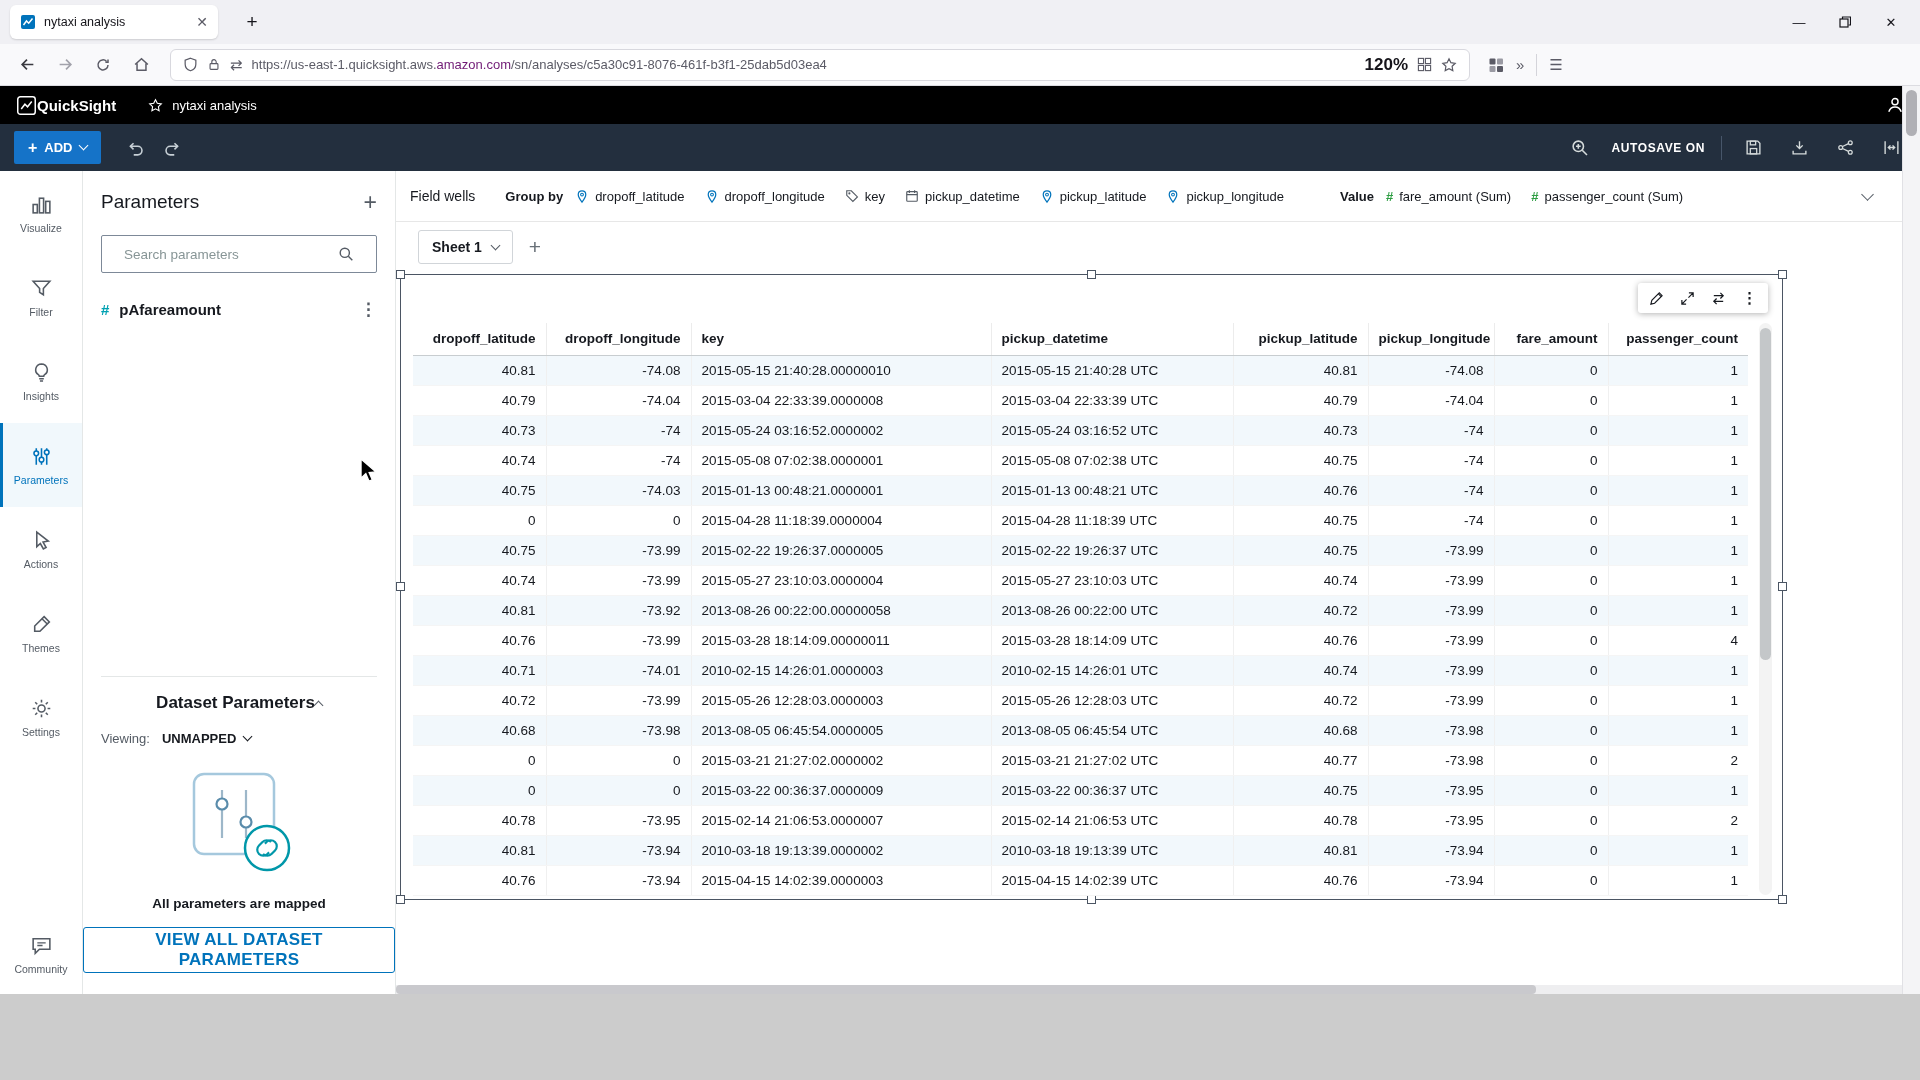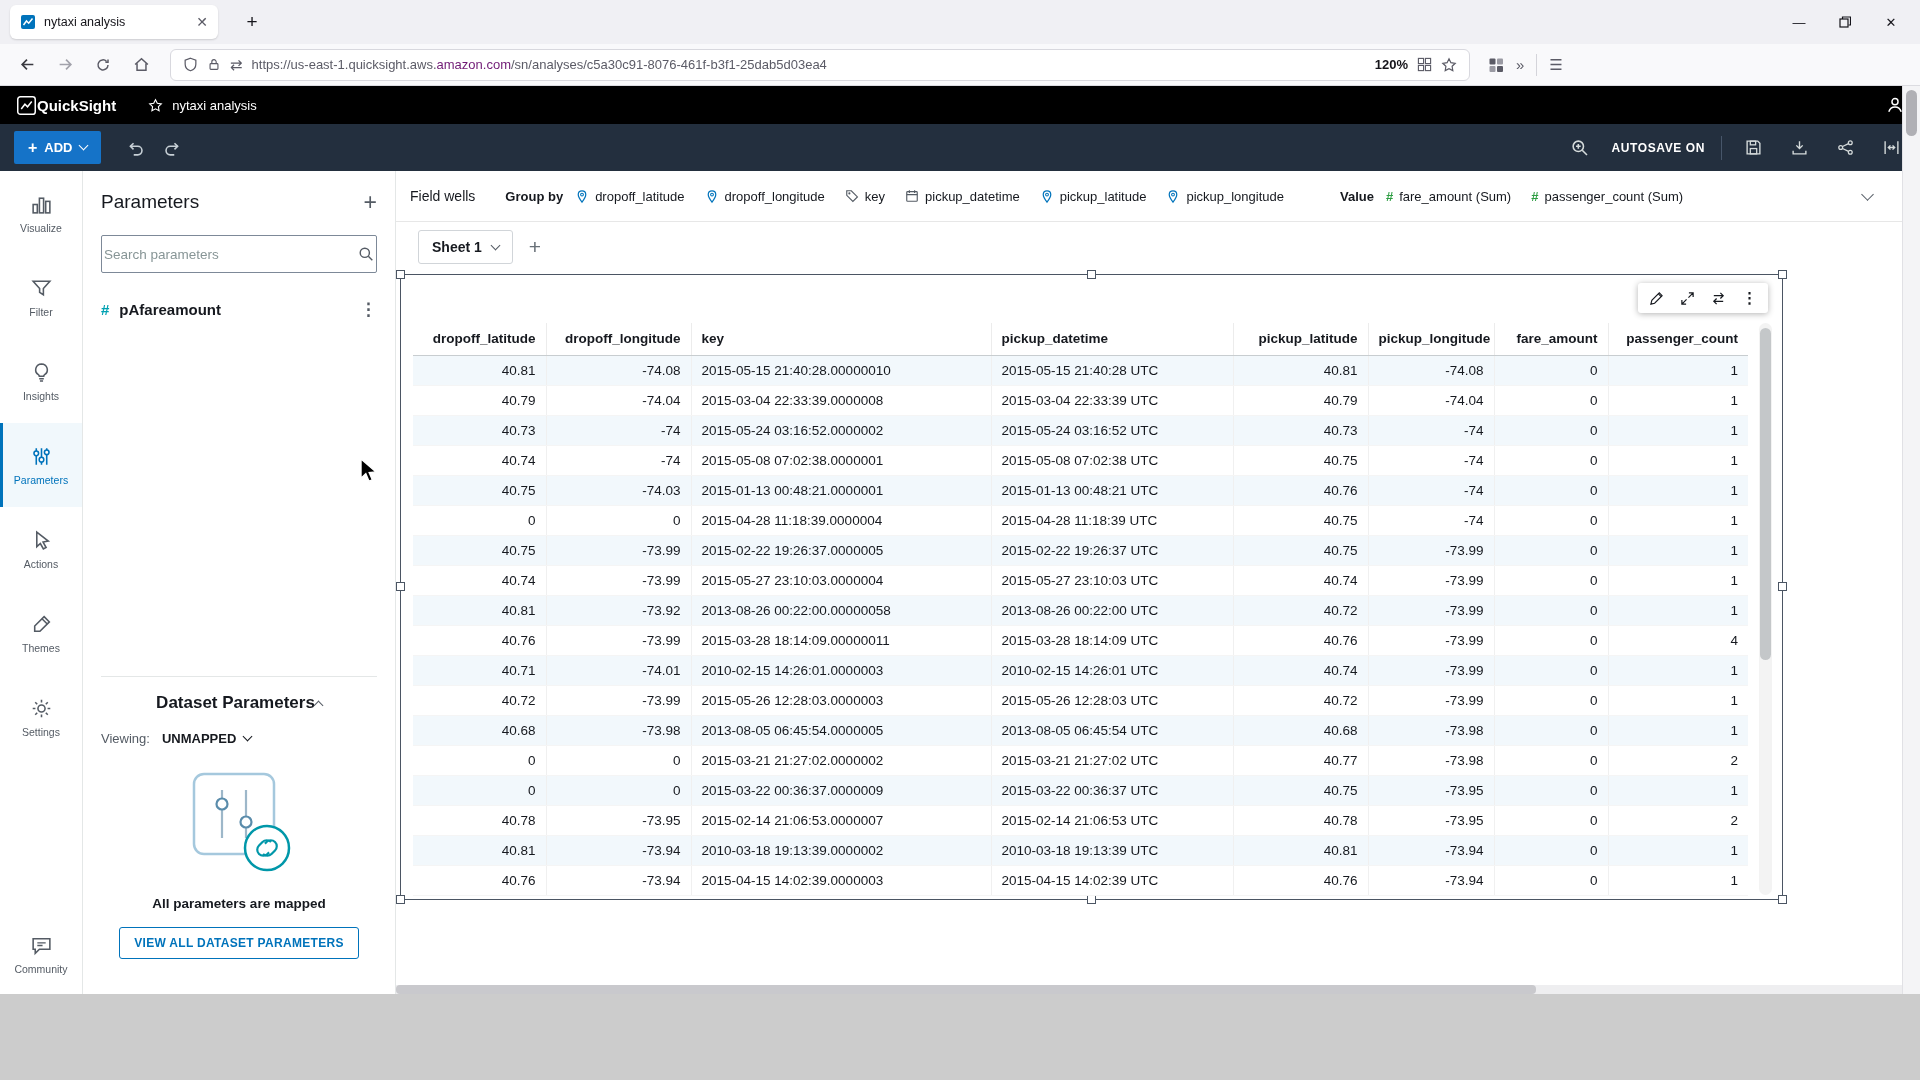--- a/index.html
+++ b/index.html
@@ -25,7 +25,7 @@
              display:flex; align-items:center; padding:0 12px; gap:9px; }
   .url-text { font-size:13px; color:#5b5b66; flex:1; white-space:nowrap; overflow:hidden; }
   .url-text .domain { color:#701a75; }
-  .zoom-badge { font-size:13px; color:#15141a; font-weight:600; }
+  .zoom-badge { font-size:17px; color:#15141a; font-weight:600; }
   .nav-right { display:flex; align-items:center; gap:12px; margin-left:14px; color:#5b5b66; }
   .nav-sep { width:1px; height:22px; background:#d4d4da; }
   .glyph { font-size:15px; color:#5b5b66; }

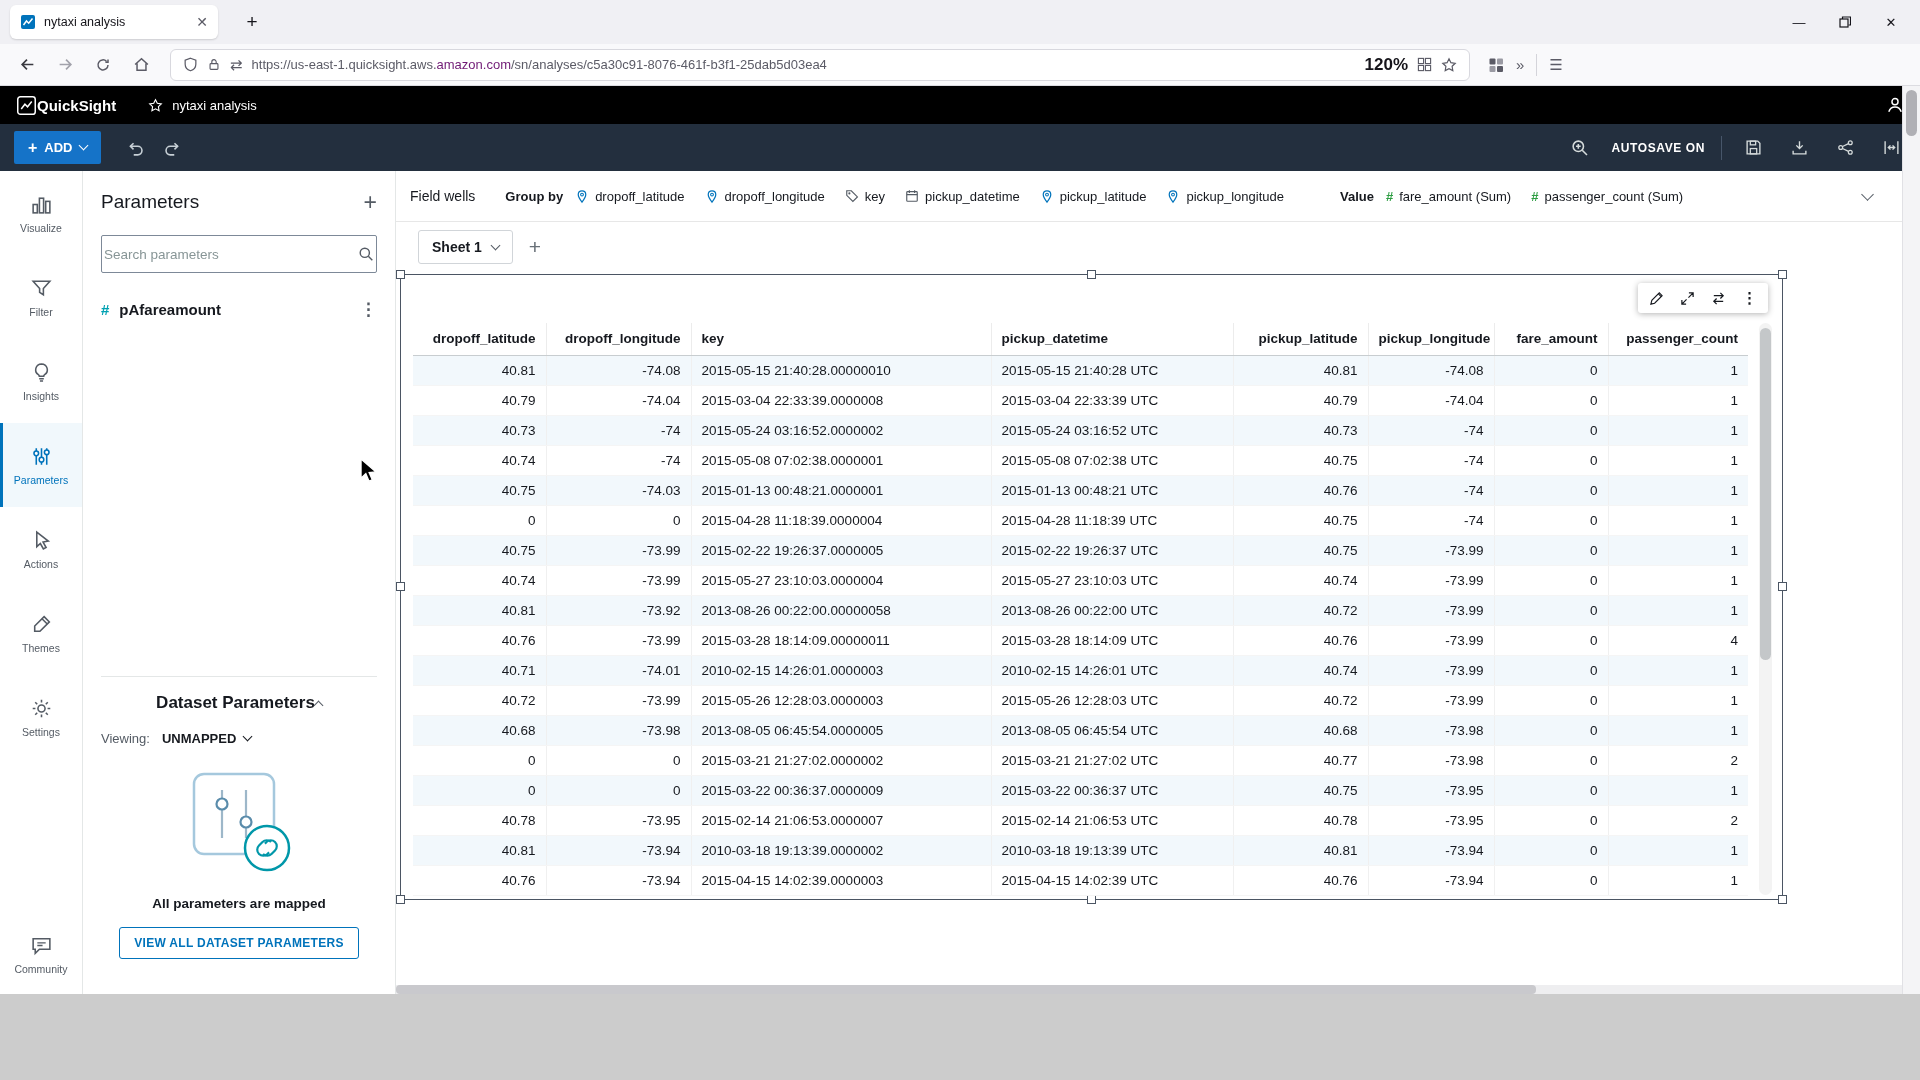--- a/index.html
+++ b/index.html
@@ -63,7 +63,7 @@
   .pp-header { display:flex; align-items:center; justify-content:space-between; padding:20px 18px 0; }
   .pp-title { font-size:19px; font-weight:500; color:#16191f; }
   .pp-plus { font-size:23px; color:#545b64; line-height:20px; }
-  .pp-search { margin:22px 18px 0; height:38px; border:1px solid #7d8998; border-radius:2px; display:flex; align-items:center; padding:0 2px; }
+  .pp-search { margin:22px 18px 0; height:38px; border:1px solid #7d8998; border-radius:2px; display:flex; align-items:center; padding:0 22px; }
   .pp-search input { border:none; outline:none; flex:1; font-size:13.5px; font-family:inherit; color:#16191f; }
   .pp-search input::placeholder { color:#879596; }
   .param-row { margin-top:26px; padding:0 18px; display:flex; align-items:center; }

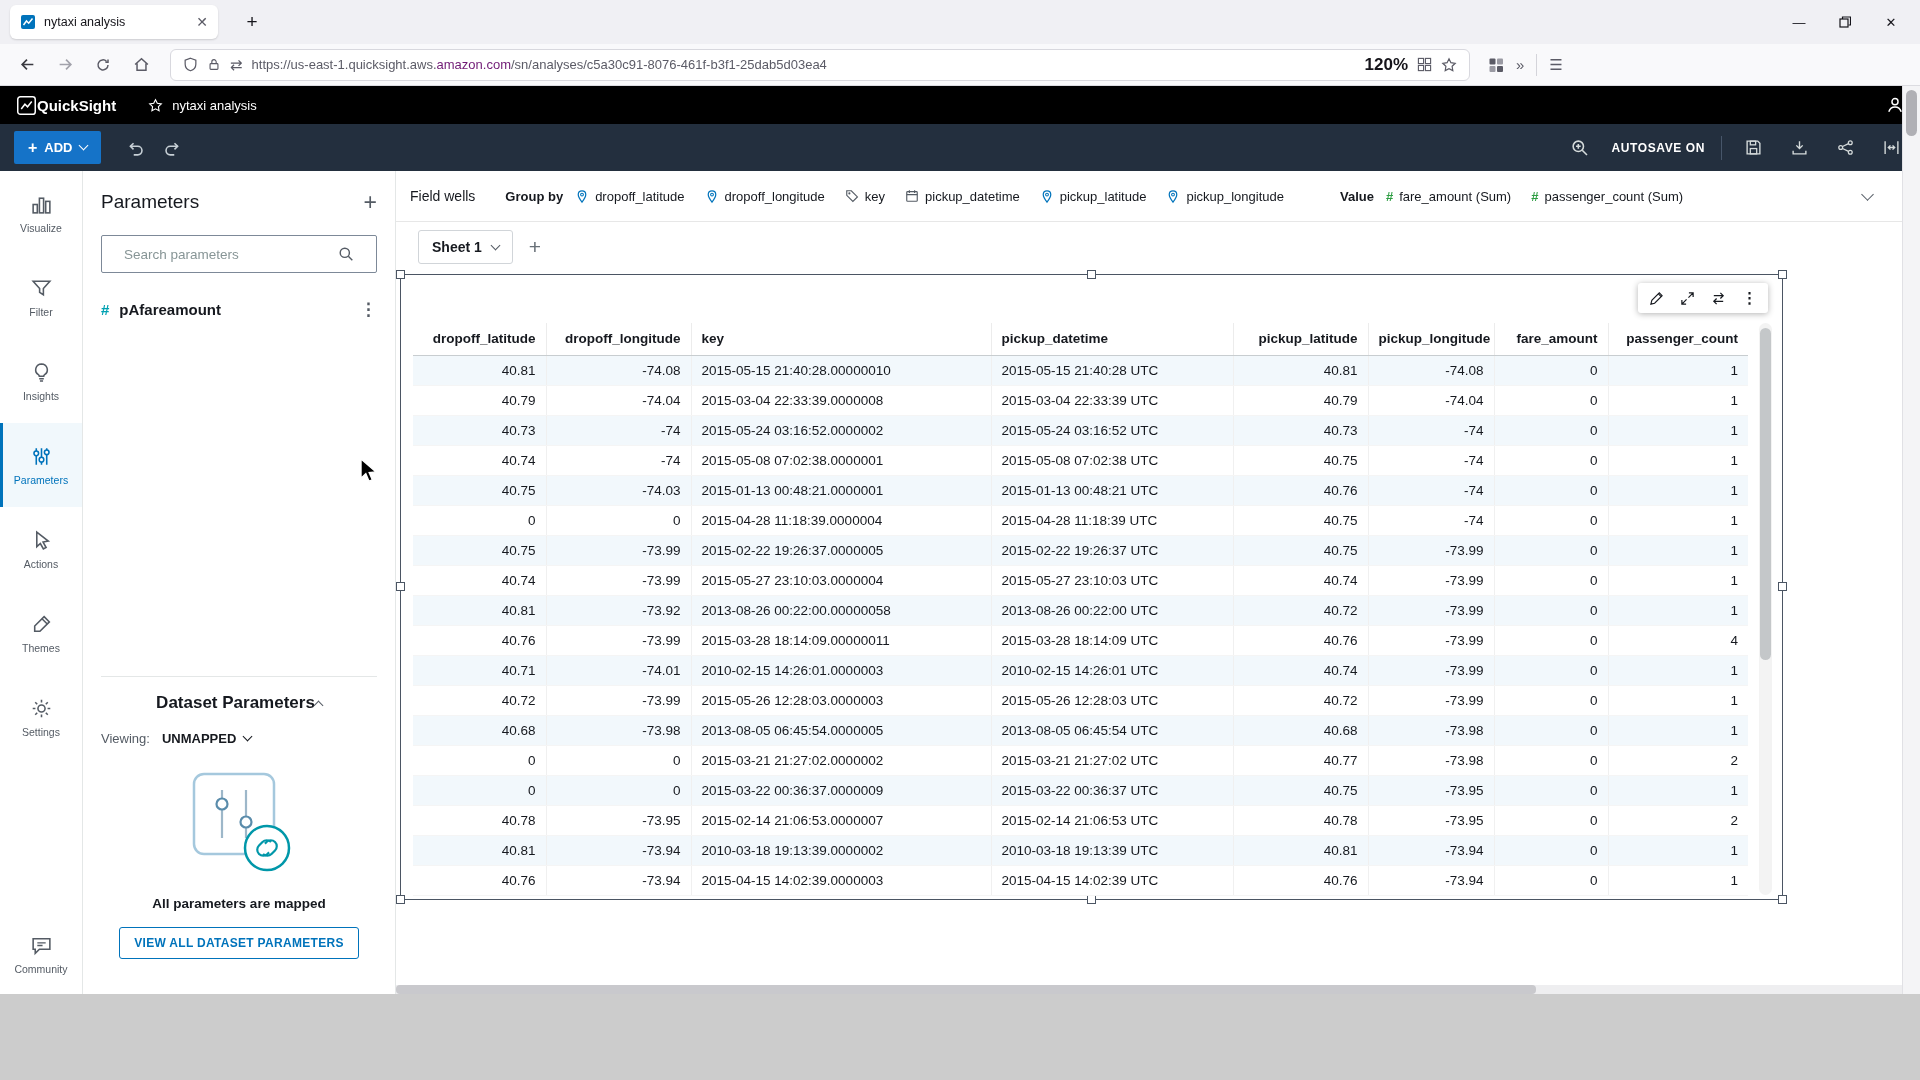--- a/index.html
+++ b/index.html
@@ -80,7 +80,7 @@
   .ds-illustration { margin:22px auto 0; width:150px; }
   .ds-mapped { text-align:center; margin-top:8px; font-size:13.5px; font-weight:700; color:#16191f; }
   .ds-viewall { display:block; margin:16px auto 0; background:#fff; border:1px solid #0073bb; color:#0073bb;
-                font-size:12px; font-weight:700; letter-spacing:.3px; padding:8px 14px; border-radius:3px; font-family:inherit; }
+                font-size:17px; font-weight:700; letter-spacing:.3px; padding:2px 14px; border-radius:3px; font-family:inherit; }
 
   .main-region { position:absolute; left:396px; top:171px; right:18px; bottom:0; background:#fff; }
   .field-wells { height:51px; border-bottom:1px solid #e7e7e7; display:flex; align-items:center; padding:0 14px; background:#fff; }

